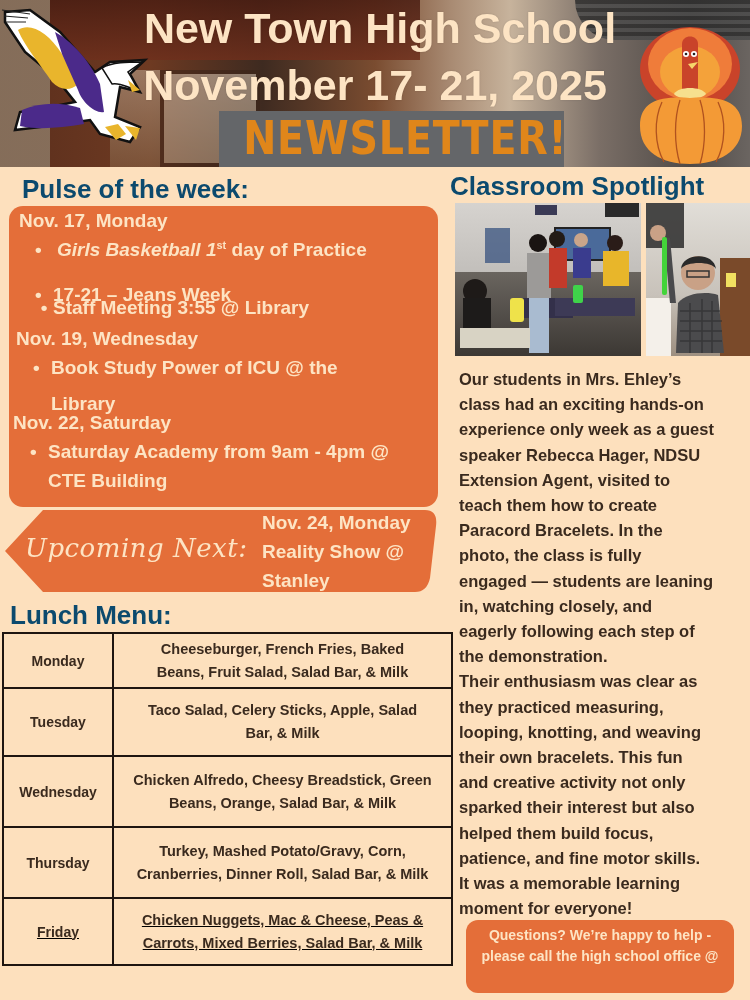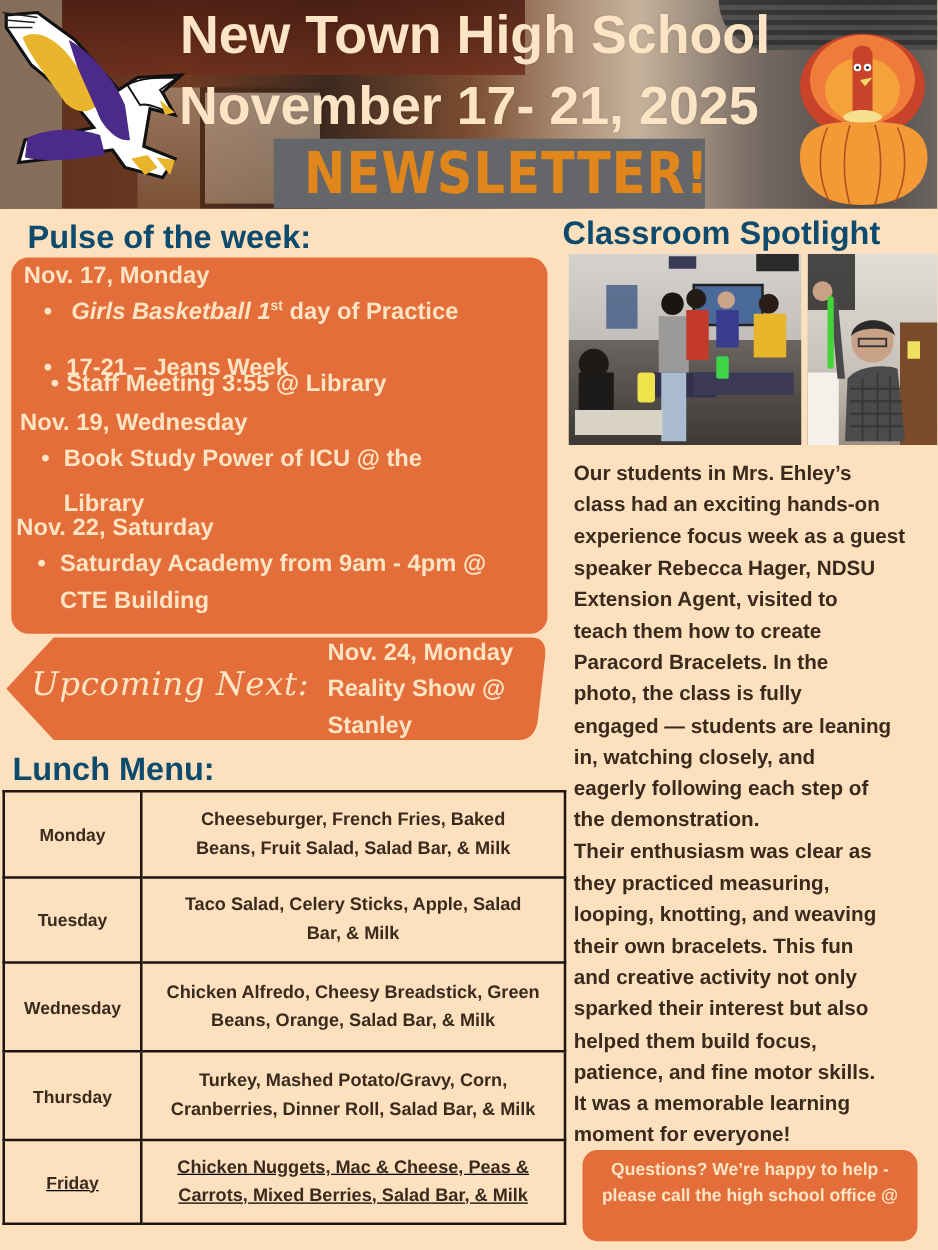--- a/index.html
+++ b/index.html
@@ -278,7 +278,7 @@
 <div class="body-text">
   <div>Our students in Mrs. Ehley’s</div>
   <div>class had an exciting hands-on</div>
-  <div>experience focus week as a guest</div>
+  <div>experience only week as a guest</div>
   <div>speaker Rebecca Hager, NDSU</div>
   <div>Extension Agent, visited to</div>
   <div>teach them how to create</div>

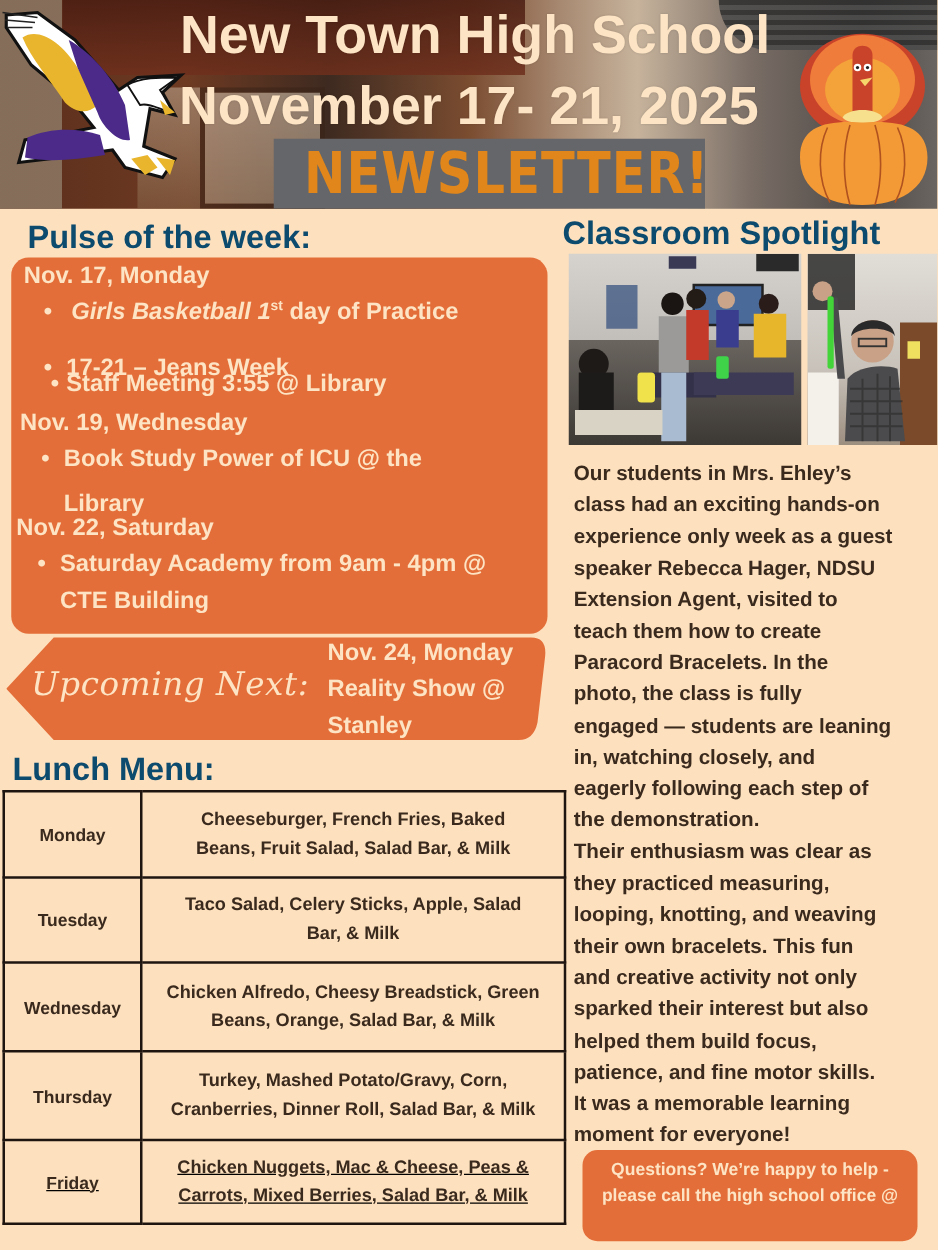--- a/index.html
+++ b/index.html
@@ -194,7 +194,7 @@
 
 <table class="lunch-table">
   <tbody>
-      <tr style="height:69px;">
+      <tr style="height:55px;">
     <td class="day">Monday</td>
     <td class="menu">
           <div>Cheeseburger, French Fries, Baked</div>

